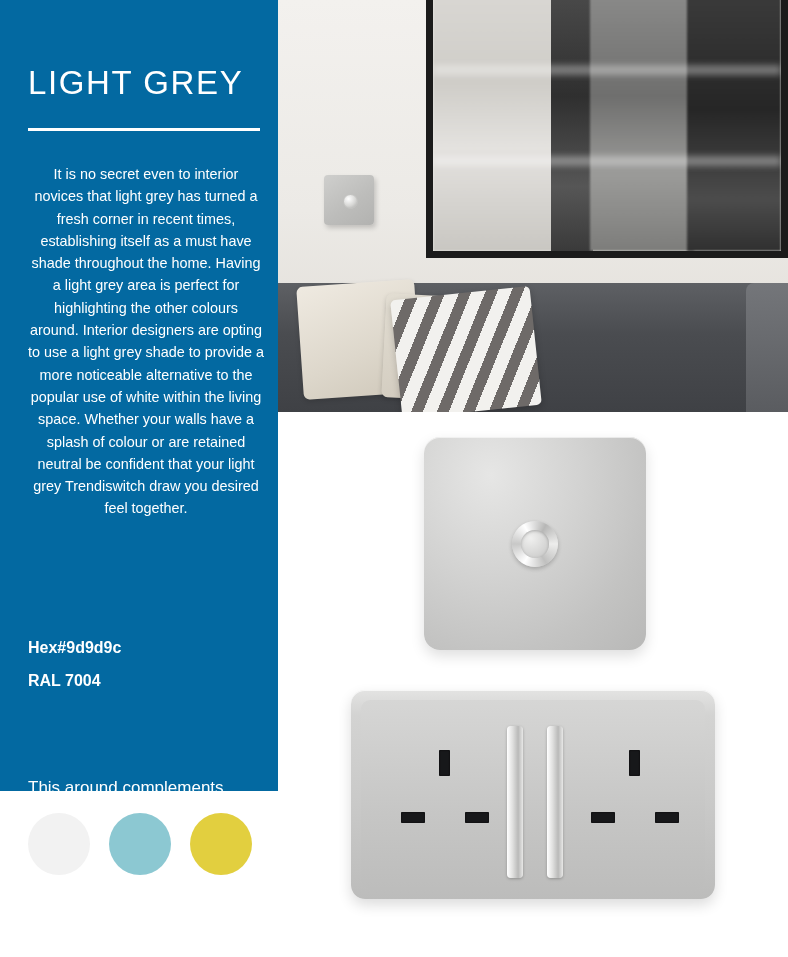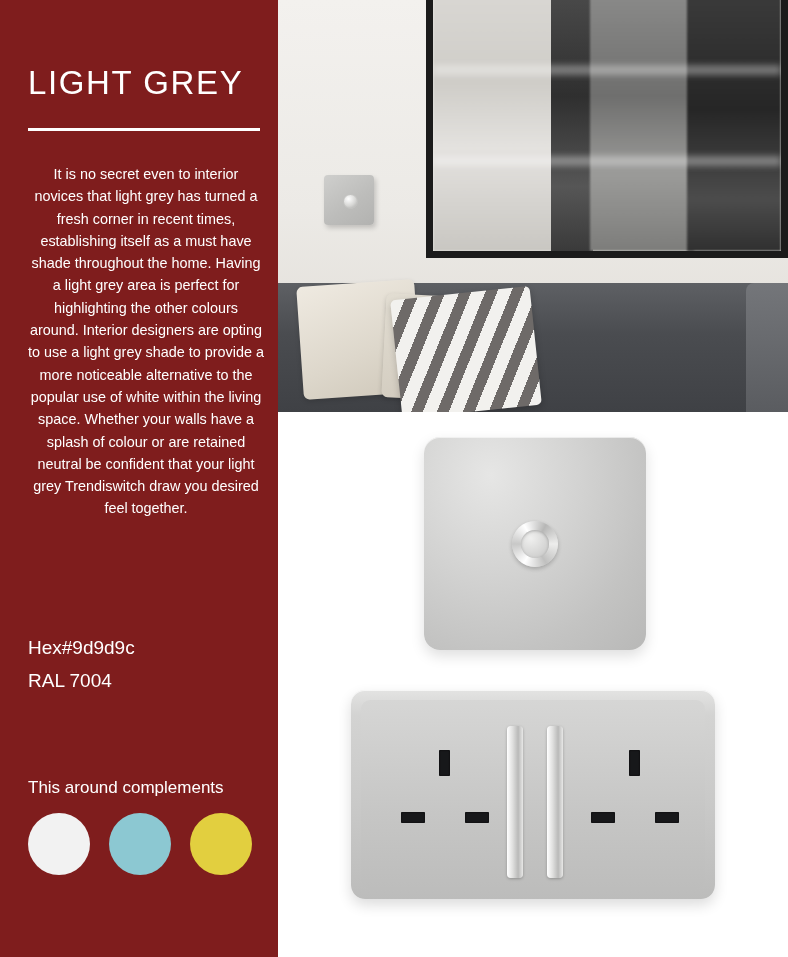--- a/index.html
+++ b/index.html
@@ -26,8 +26,8 @@
     left: 0;
     top: 0;
     width: 278px;
-    height: 957px;
-    background: #7f1d1d;
+    height: 791px;
+    background: #0369a1;
     box-sizing: border-box;
     padding: 4px;
   }

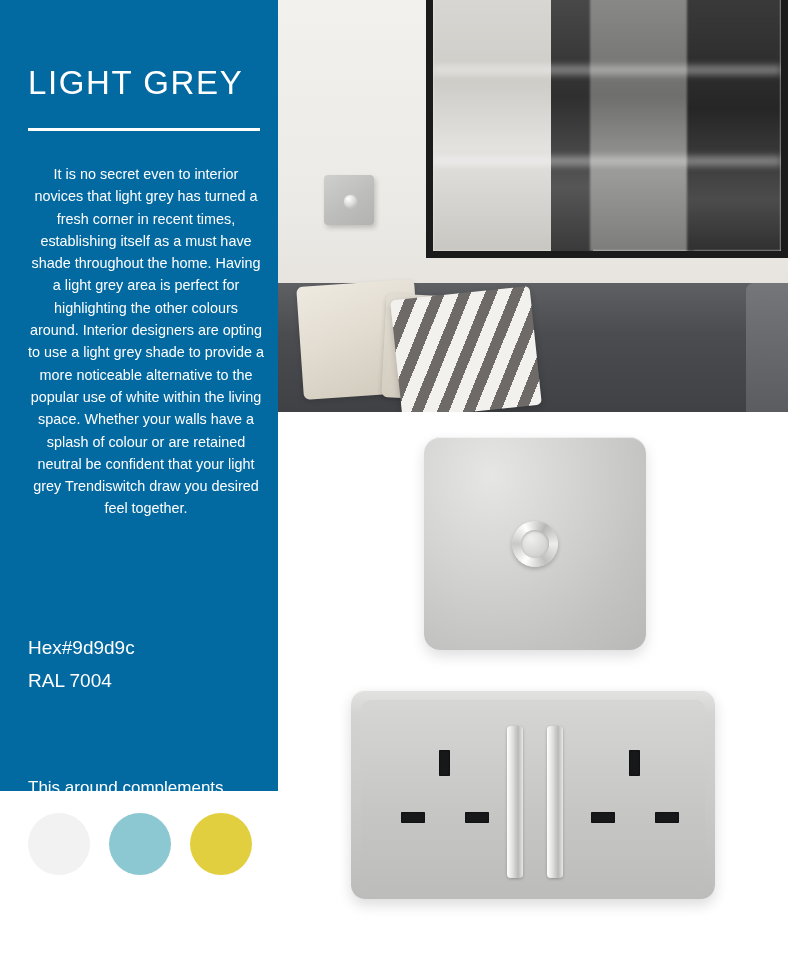--- a/index.html
+++ b/index.html
@@ -64,8 +64,9 @@
     left: 28px;
     top: 631px;
     color: #ffffff;
-    font-size: 19px;
+    font-size: 16px;
     line-height: 33px;
+    font-weight: bold;
   }
   .complements-label {
     position: absolute;

